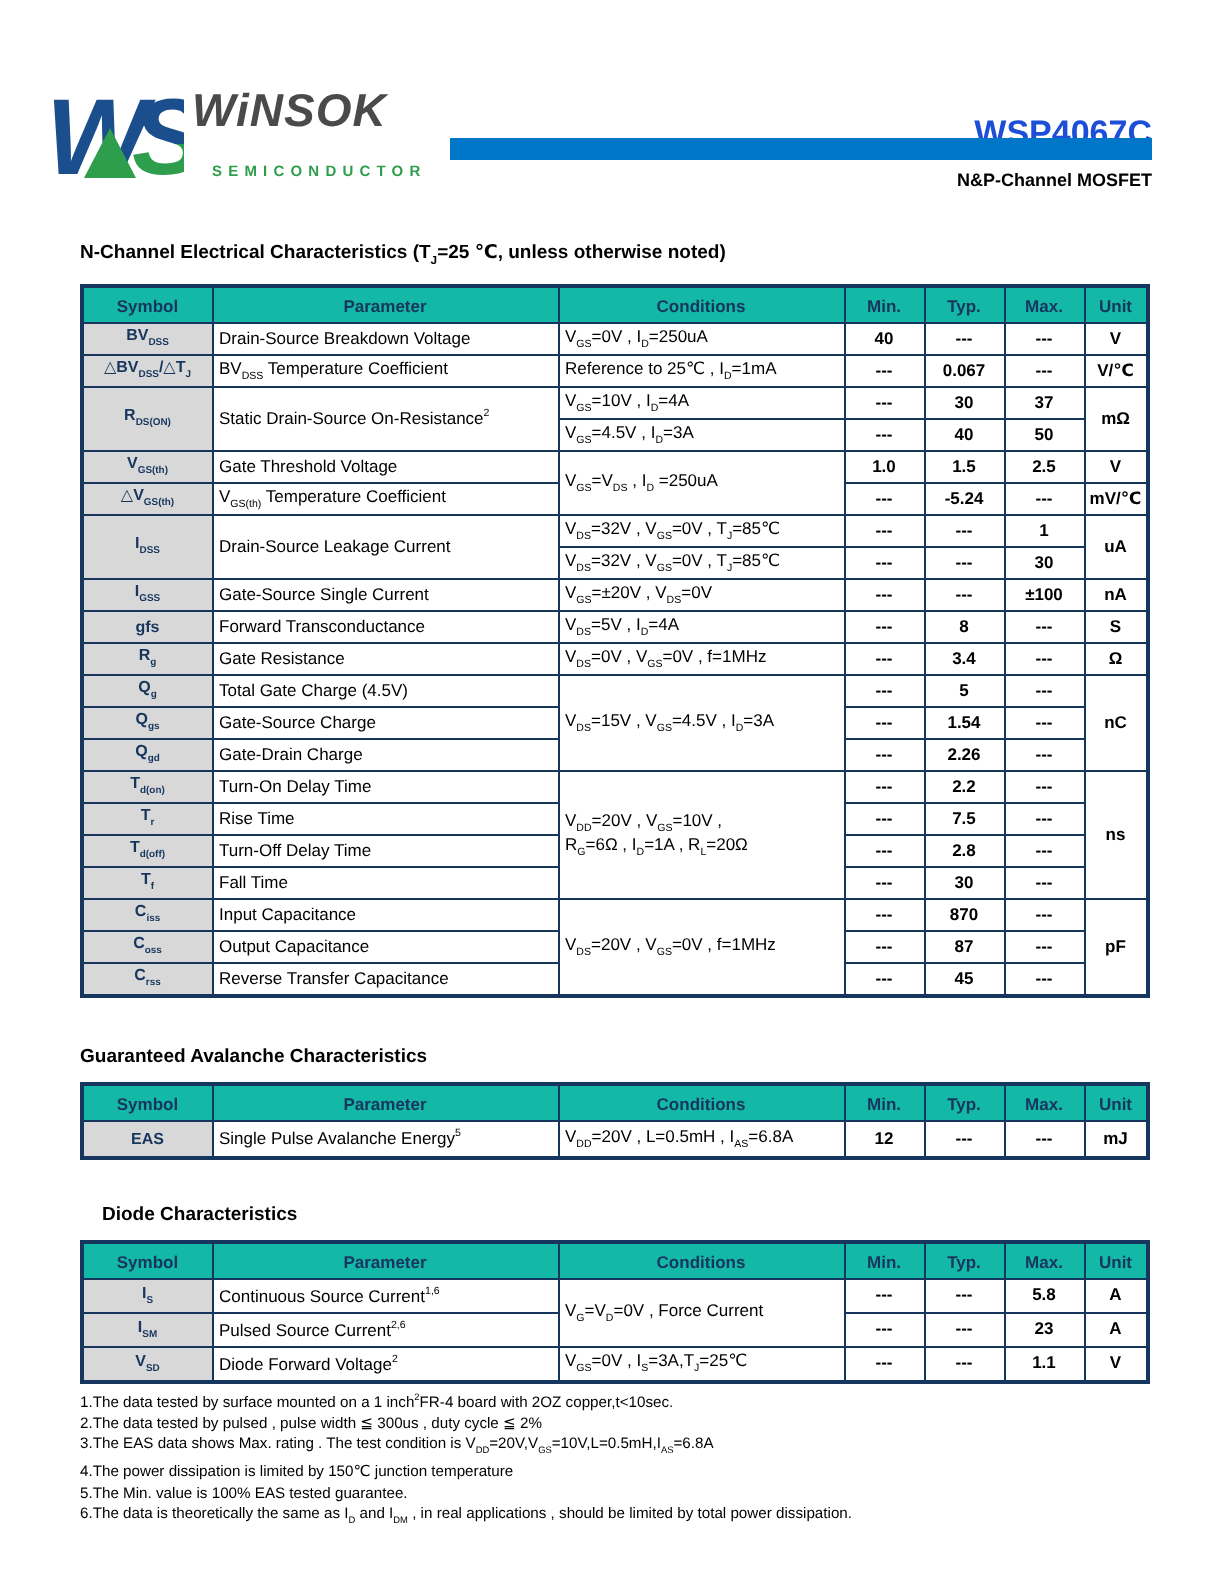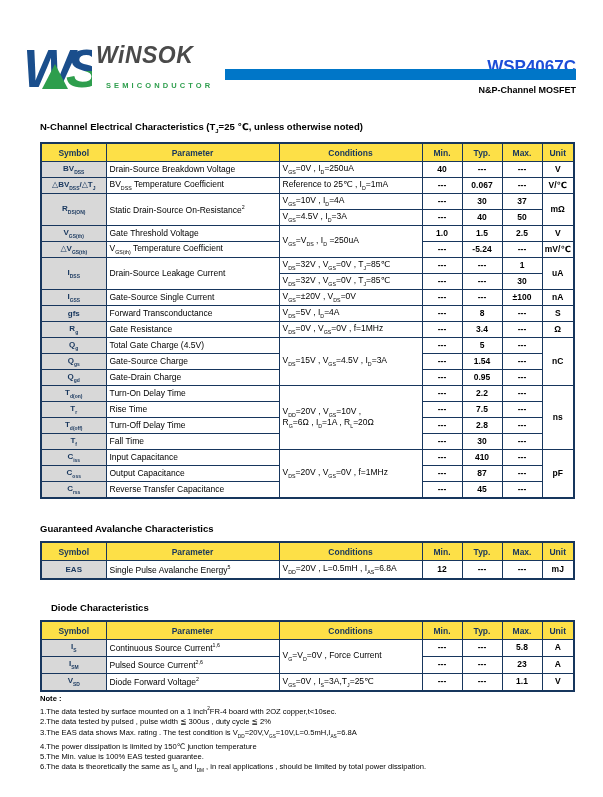--- a/index.html
+++ b/index.html
@@ -28,7 +28,7 @@
   .t-nch{top:142px;}
   .t-av{top:541px;}
   .t-di{top:620px;}
-  .tbl th{background:#fde047;color:#17365d;font-weight:bold;font-size:8.5px;
+  .tbl th{background:#14b8a6;color:#17365d;font-weight:bold;font-size:8.5px;
           border:1px solid #17365d;height:17px;padding:0 1px;}
   .tbl td{border:1px solid #17365d;height:15px;padding:0 2px;text-align:center;
           vertical-align:middle;line-height:1.15;}

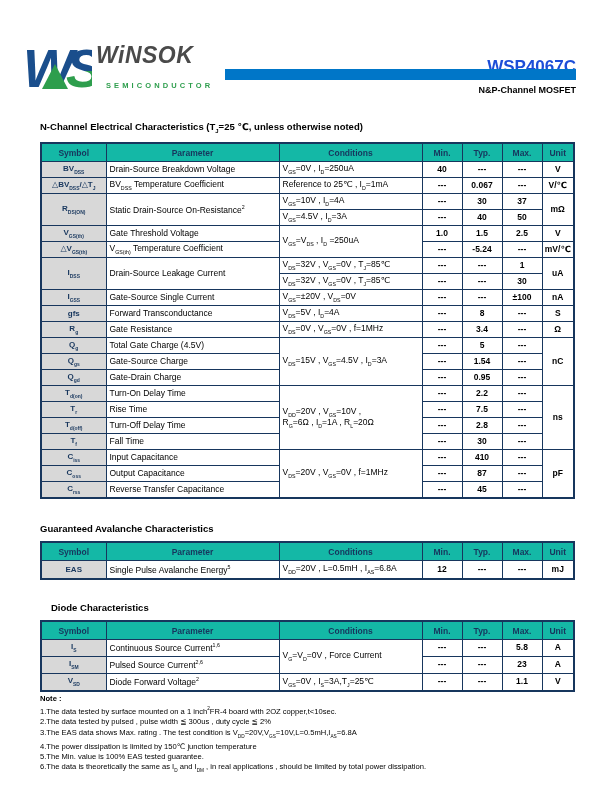--- a/index.html
+++ b/index.html
@@ -210,7 +210,7 @@
           <td class="sym">Q<sub>gd</sub></td>
           <td class="par">Gate-Drain Charge</td>
           <td class="val">---</td>
-          <td class="val">0.95</td>
+          <td class="val">2.26</td>
           <td class="val">---</td>
         </tr>
         <tr>

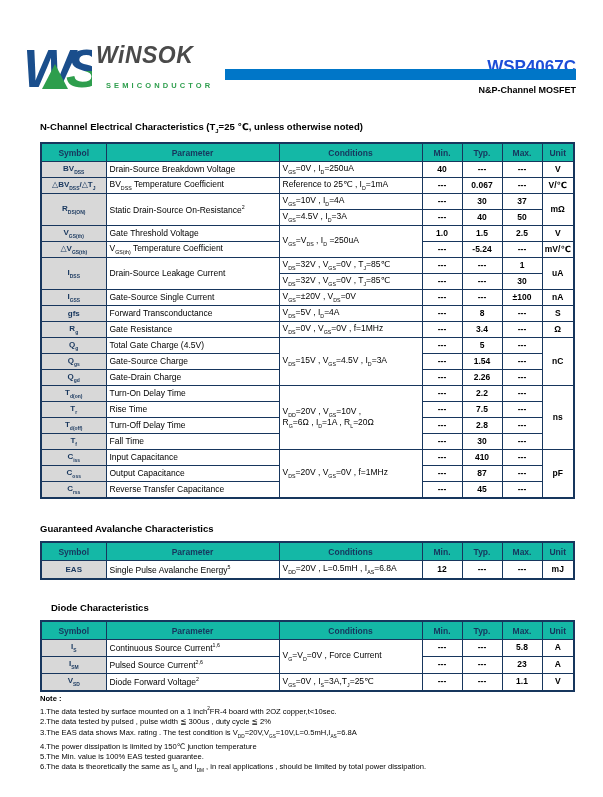--- a/index.html
+++ b/index.html
@@ -248,7 +248,7 @@
           <td class="par">Input Capacitance</td>
           <td class="cond" rowspan="3">V<sub>DS</sub>=20V , V<sub>GS</sub>=0V , f=1MHz</td>
           <td class="val">---</td>
-          <td class="val">410</td>
+          <td class="val">870</td>
           <td class="val">---</td>
           <td class="unit" rowspan="3">pF</td>
         </tr>

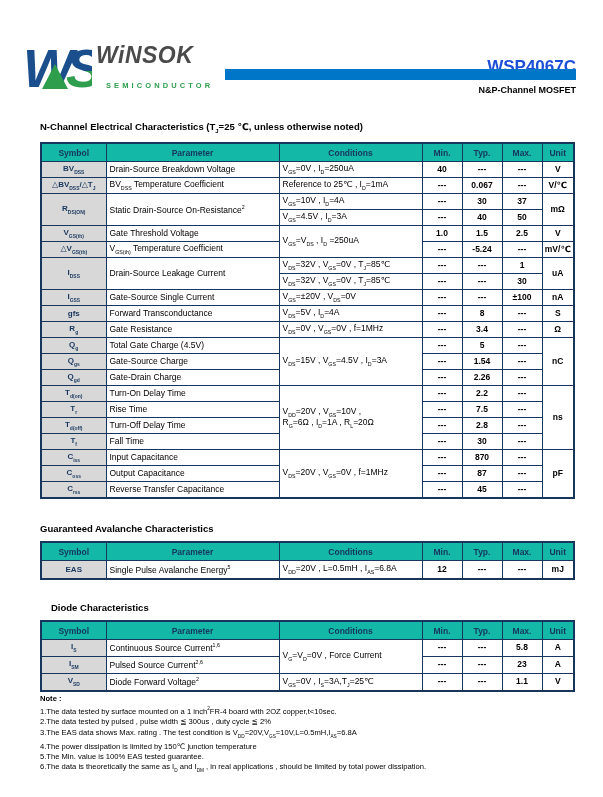--- a/index.html
+++ b/index.html
@@ -357,7 +357,6 @@
     </table>
 
   <div class="notes">
-    <div class="note-label">Note :</div>
     <div>
         <div class="note-line">1.The data tested by surface mounted on a 1 inch<sup>2</sup>FR-4 board with 2OZ copper,t&lt;10sec.</div>
         <div class="note-line">2.The data tested by pulsed , pulse width ≦ 300us , duty cycle ≦ 2%</div>

